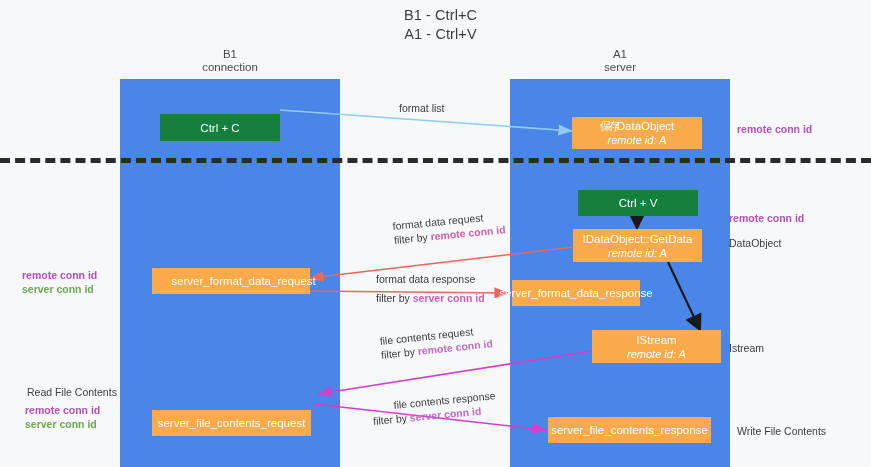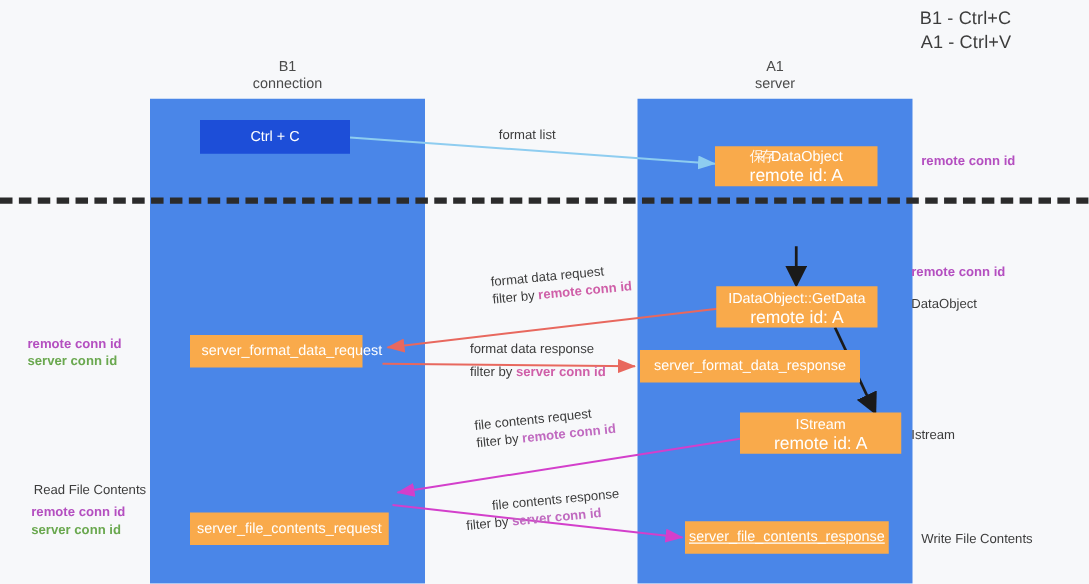--- a/index.html
+++ b/index.html
@@ -24,11 +24,12 @@
   .title {
     left: 0; top: 6px;
     width: 809px;
-    text-align: right;
+    text-align: center;
     font-size: 14.5px;
     color: #3c3c3c;
     line-height: 19px;
     letter-spacing: 0.1px;
+    padding-left: 36px;
   }
 
   

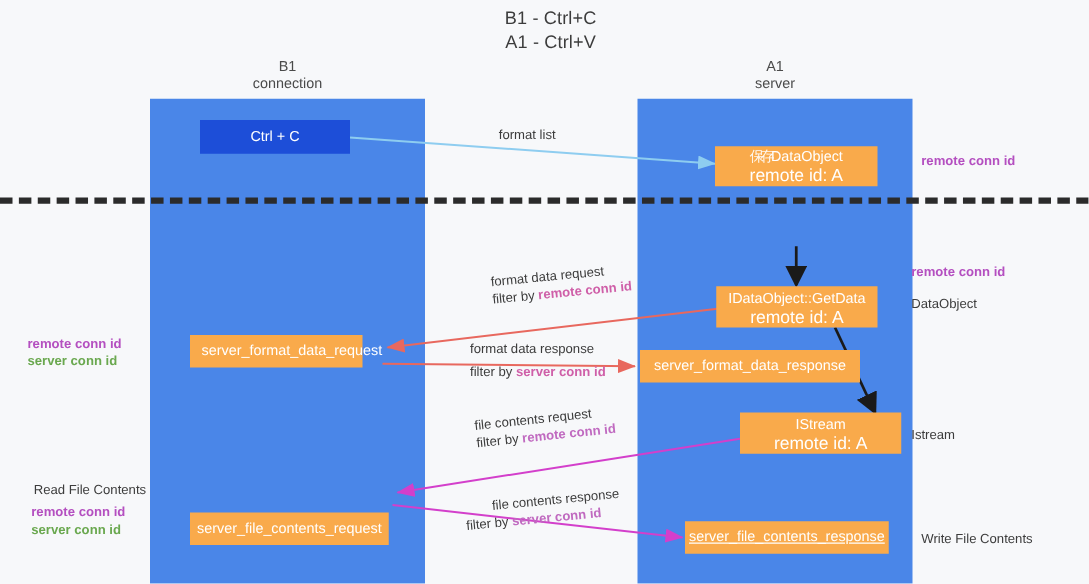--- a/index.html
+++ b/index.html
@@ -66,7 +66,7 @@
     text-align: center;
     padding: 2px 4px;
   }
-  .node.green  { background: #1d4ed8; }
+  .node.green  { background: #15803d; margin-top: 18px; }
   .node.orange { background: #f9aa4b; }
   .node .l2 { font-size: 14px; }
 

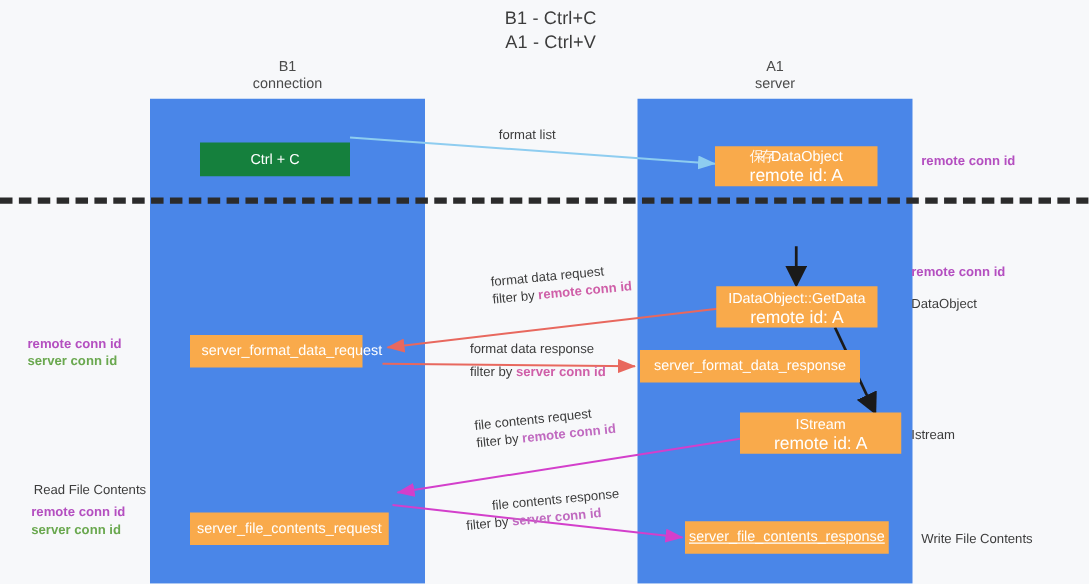--- a/index.html
+++ b/index.html
@@ -68,7 +68,7 @@
   }
   .node.green  { background: #15803d; margin-top: 18px; }
   .node.orange { background: #f9aa4b; }
-  .node .l2 { font-size: 14px; }
+  .node .l2 { font-size: 11px; font-style: italic; }
 
   
   .glyph-overlap {

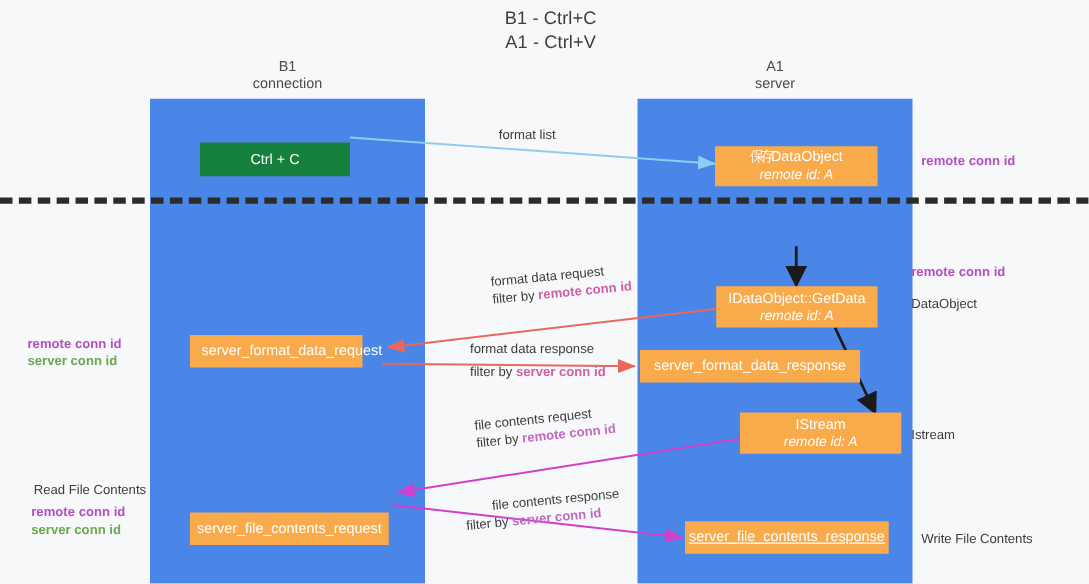--- a/index.html
+++ b/index.html
@@ -178,6 +178,9 @@
     <div class="l2">remote id: A</div>
   </div>
 
+  <div class="abs node green" style="left:578px; top:172px; width:120px; height:26px;">
+    <div>Ctrl + V</div>
+  </div>
 
   <div class="abs node orange" style="left:573px; top:229px; width:129px; height:33px;align-items:center;">
     <div>IDataObject::GetData</div>

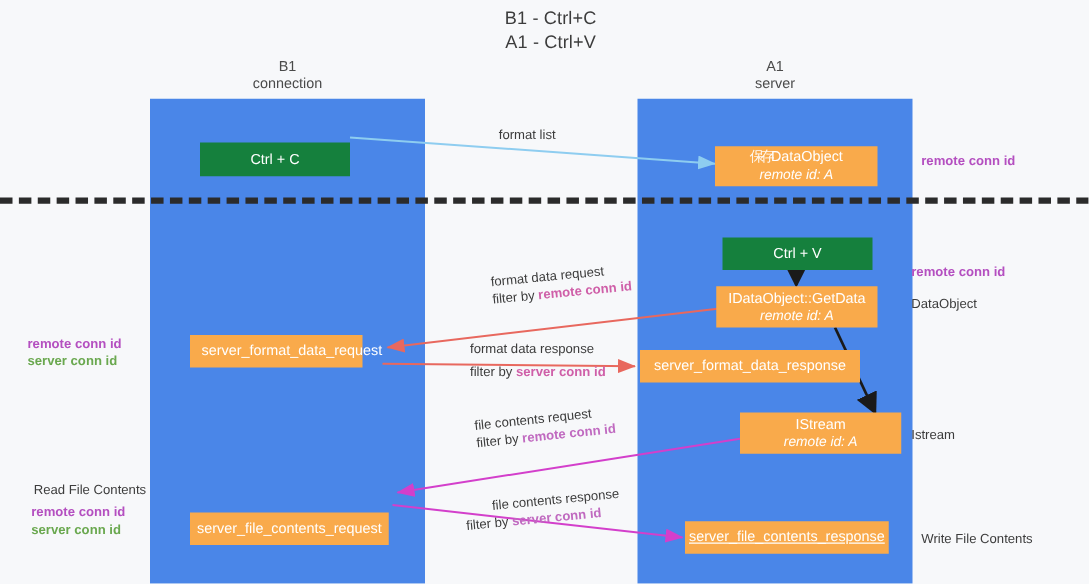--- a/index.html
+++ b/index.html
@@ -192,7 +192,7 @@
     <div class="l2">remote id: A</div>
   </div>
 
-  <div class="abs node orange" style="left:152px; top:268px; width:138px; height:26px;padding-left:29px;">
+  <div class="abs node orange" style="left:152px; top:268px; width:158px; height:26px;padding-left:29px;">
     <div>server_format_data_request</div>
   </div>
 

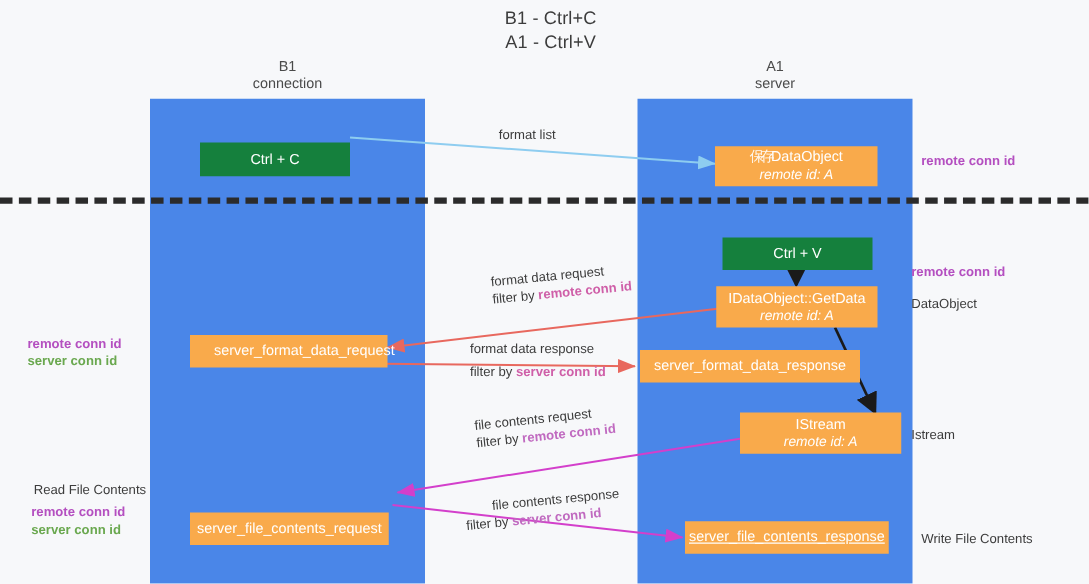--- a/index.html
+++ b/index.html
@@ -196,7 +196,7 @@
     <div>server_format_data_request</div>
   </div>
 
-  <div class="abs node orange" style="left:512px; top:280px; width:176px; height:26px;">
+  <div class="abs node orange" style="left:512px; top:280px; width:128px; height:26px;">
     <div>server_format_data_response</div>
   </div>
 

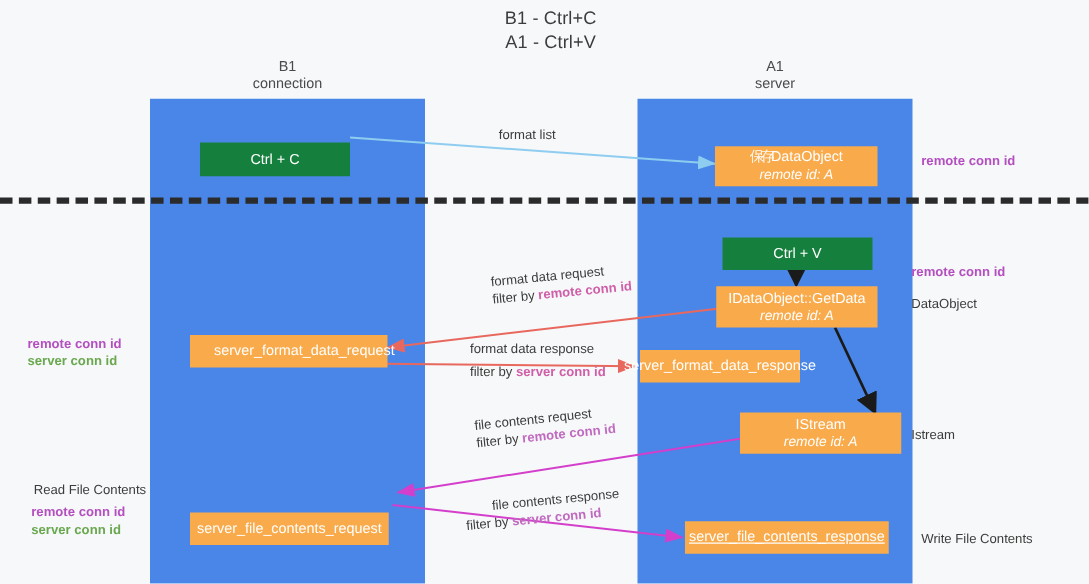--- a/index.html
+++ b/index.html
@@ -204,7 +204,7 @@
     <div>server_file_contents_request</div>
   </div>
 
-  <div class="abs node orange" style="left:548px; top:417px; width:163px; height:26px;text-decoration:underline;">
+  <div class="abs node orange" style="left:548px; top:417px; width:163px; height:26px;">
     <div>server_file_contents_response</div>
   </div>
 

